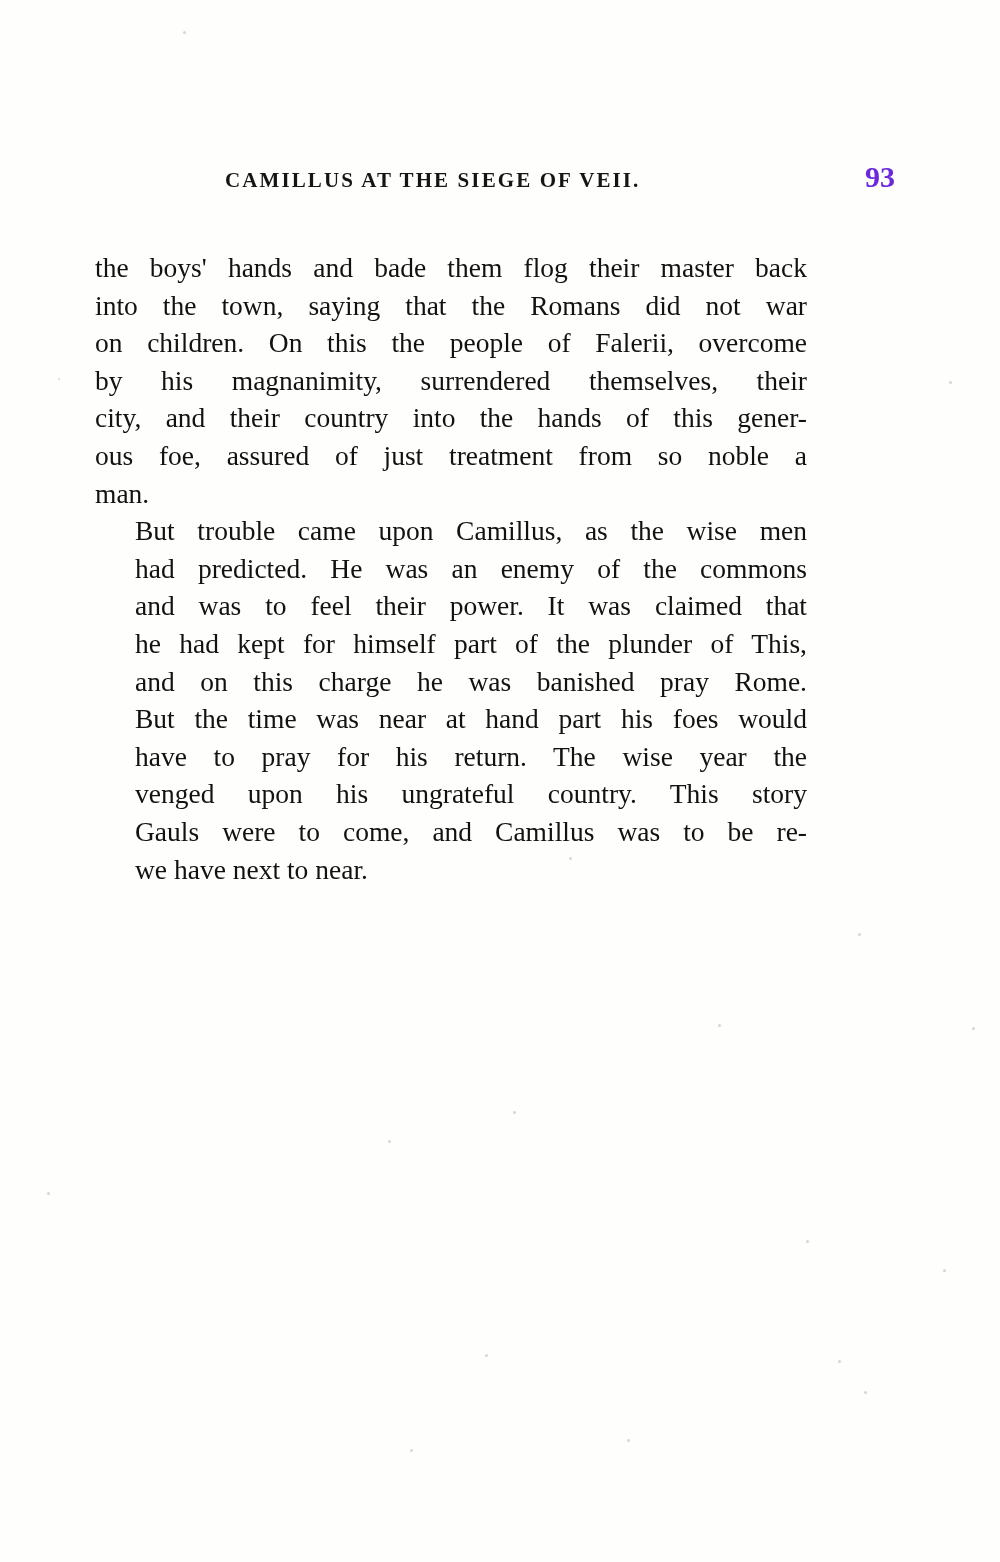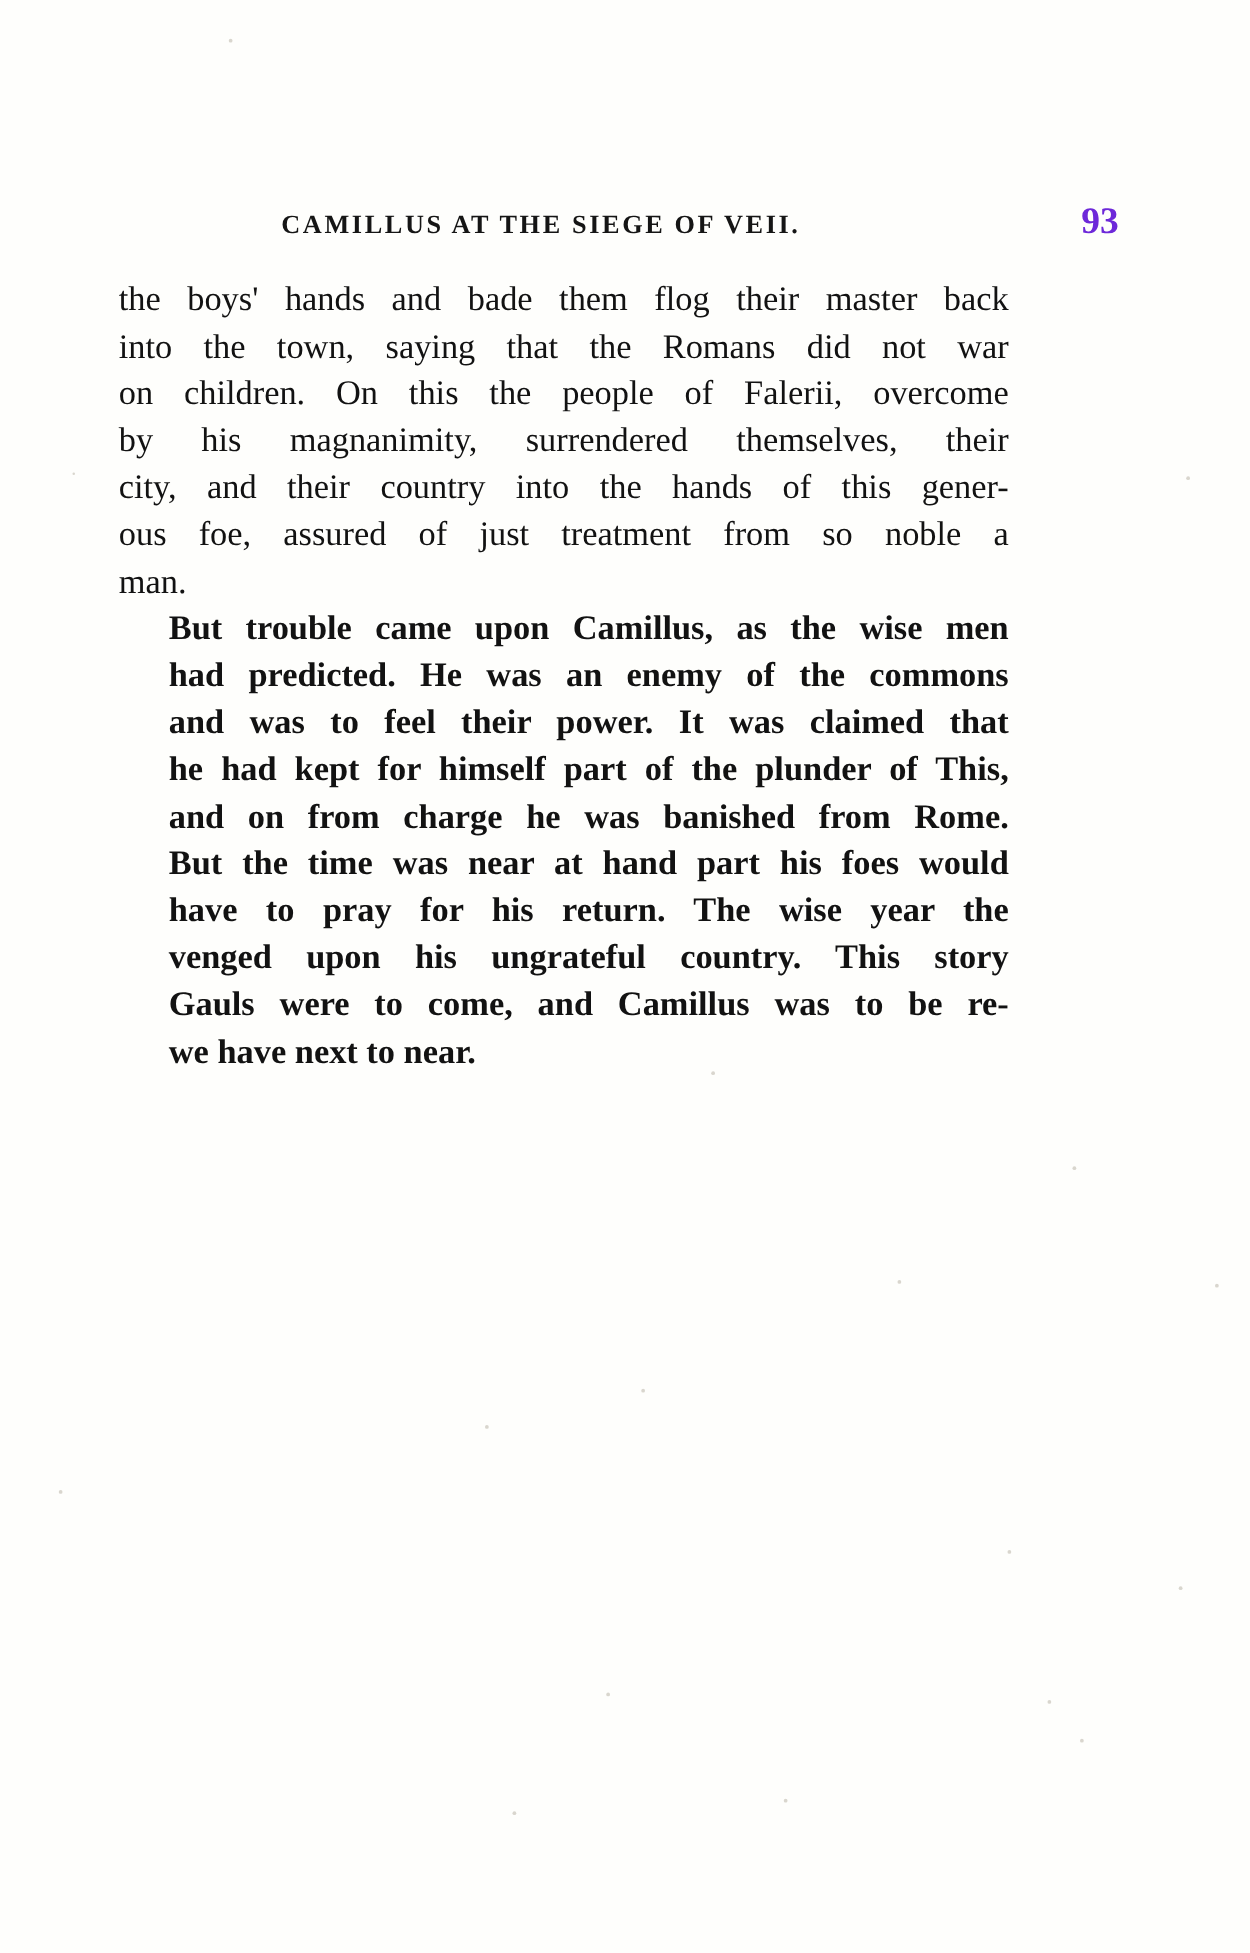--- a/index.html
+++ b/index.html
@@ -108,7 +108,7 @@
   <div class="body-text">
 
     <p class="para">
-      <span class="line" style="white-space: normal; text-align: justify; text-align-last: justify;">the boys' hands and bade them flog their master back</span>
+      <span class="line" style="white-space: normal; text-align: justify; text-align-last: justify; margin-top: 29px;">the boys' hands and bade them flog their master back</span>
       <span class="line" style="white-space: normal; text-align: justify; text-align-last: justify;">into the town, saying that the Romans did not war</span>
       <span class="line" style="white-space: normal; text-align: justify; text-align-last: justify;">on children.   On this the people of Falerii, overcome</span>
       <span class="line" style="white-space: normal; text-align: justify; text-align-last: justify;">by his magnanimity, surrendered themselves, their</span>

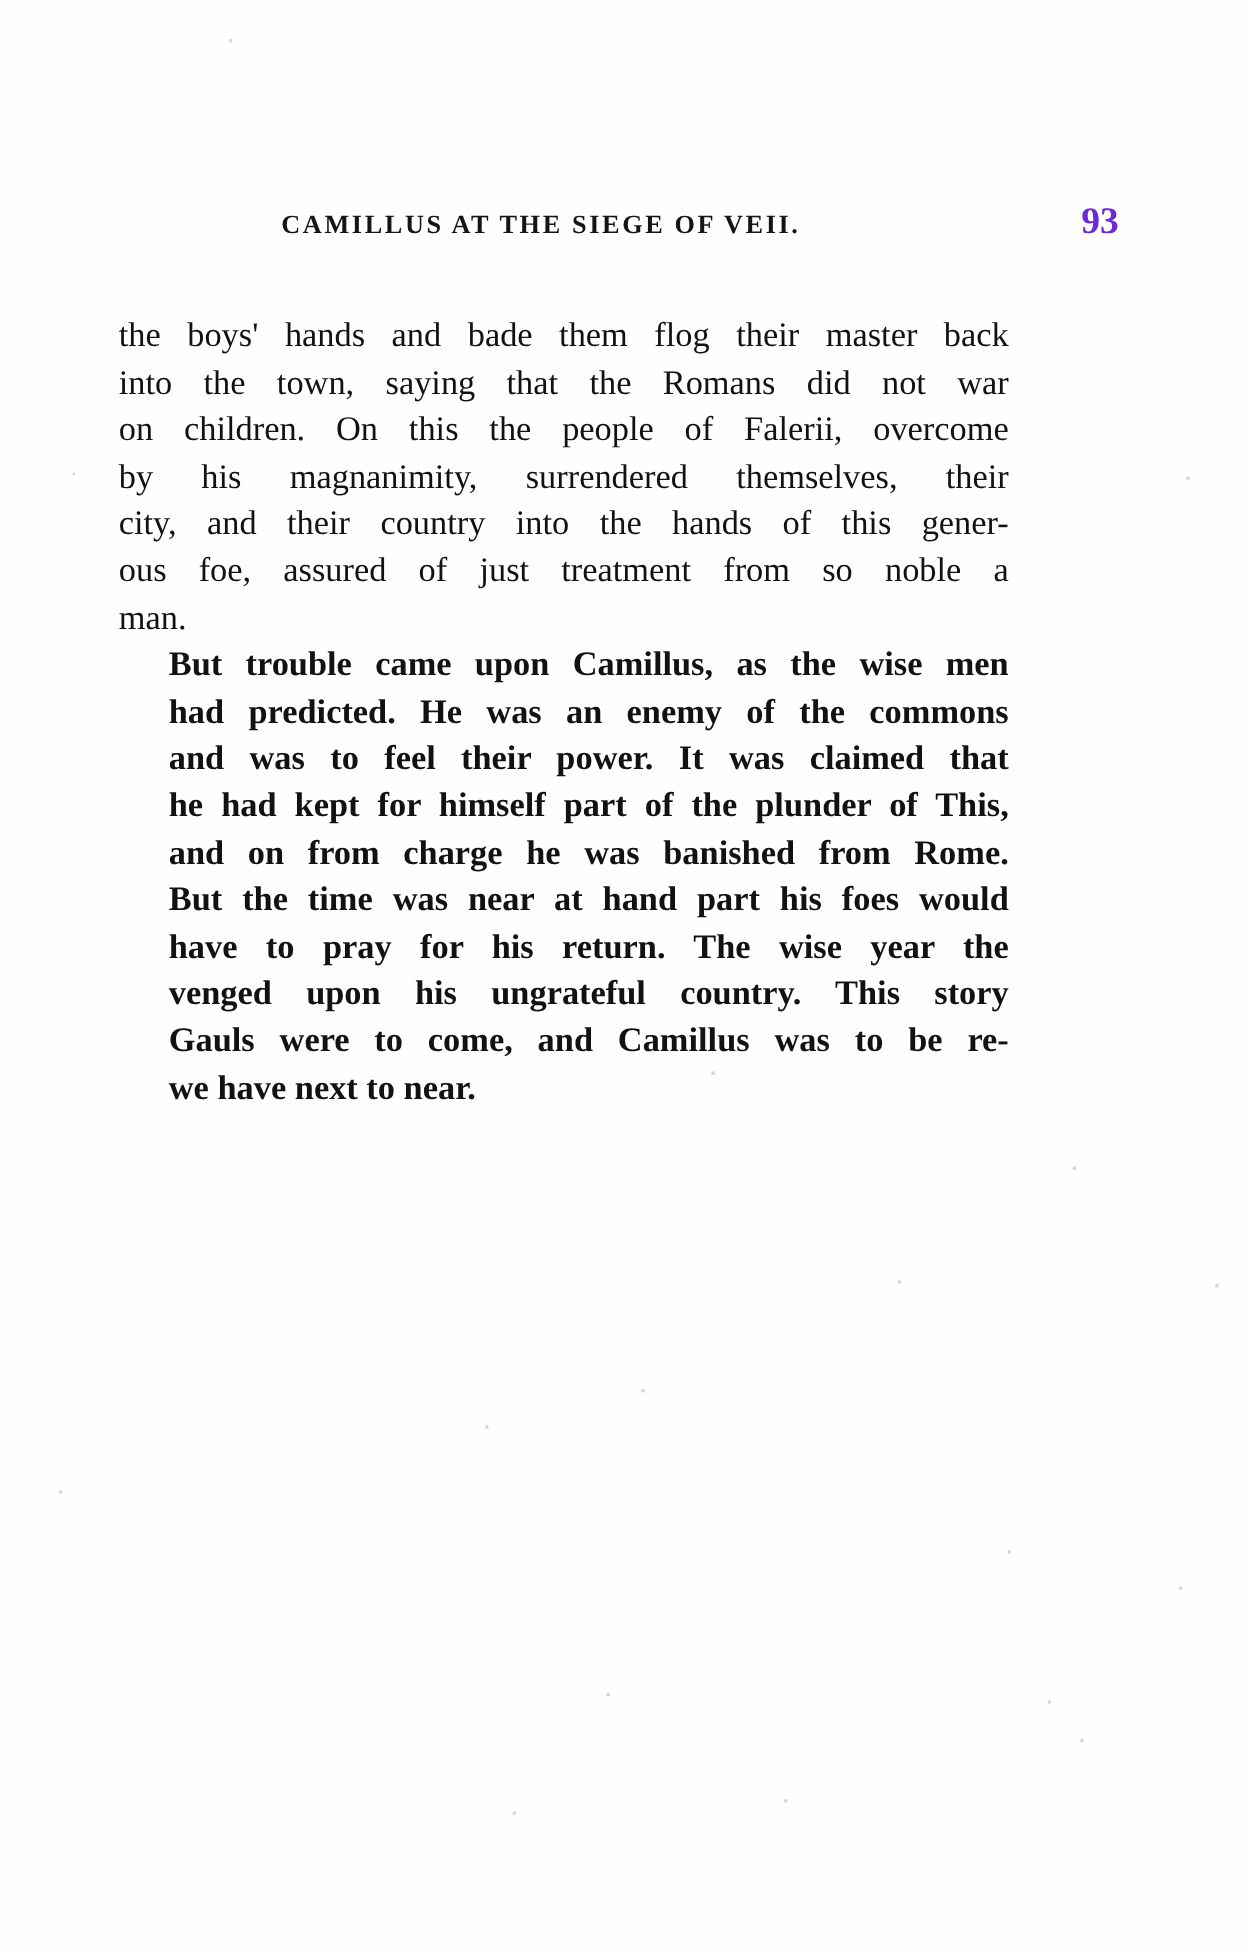--- a/index.html
+++ b/index.html
@@ -70,7 +70,6 @@
   }
   .indent {
     text-indent: 40px;
-    font-weight: bold;
   }
   .line {
     display: block;

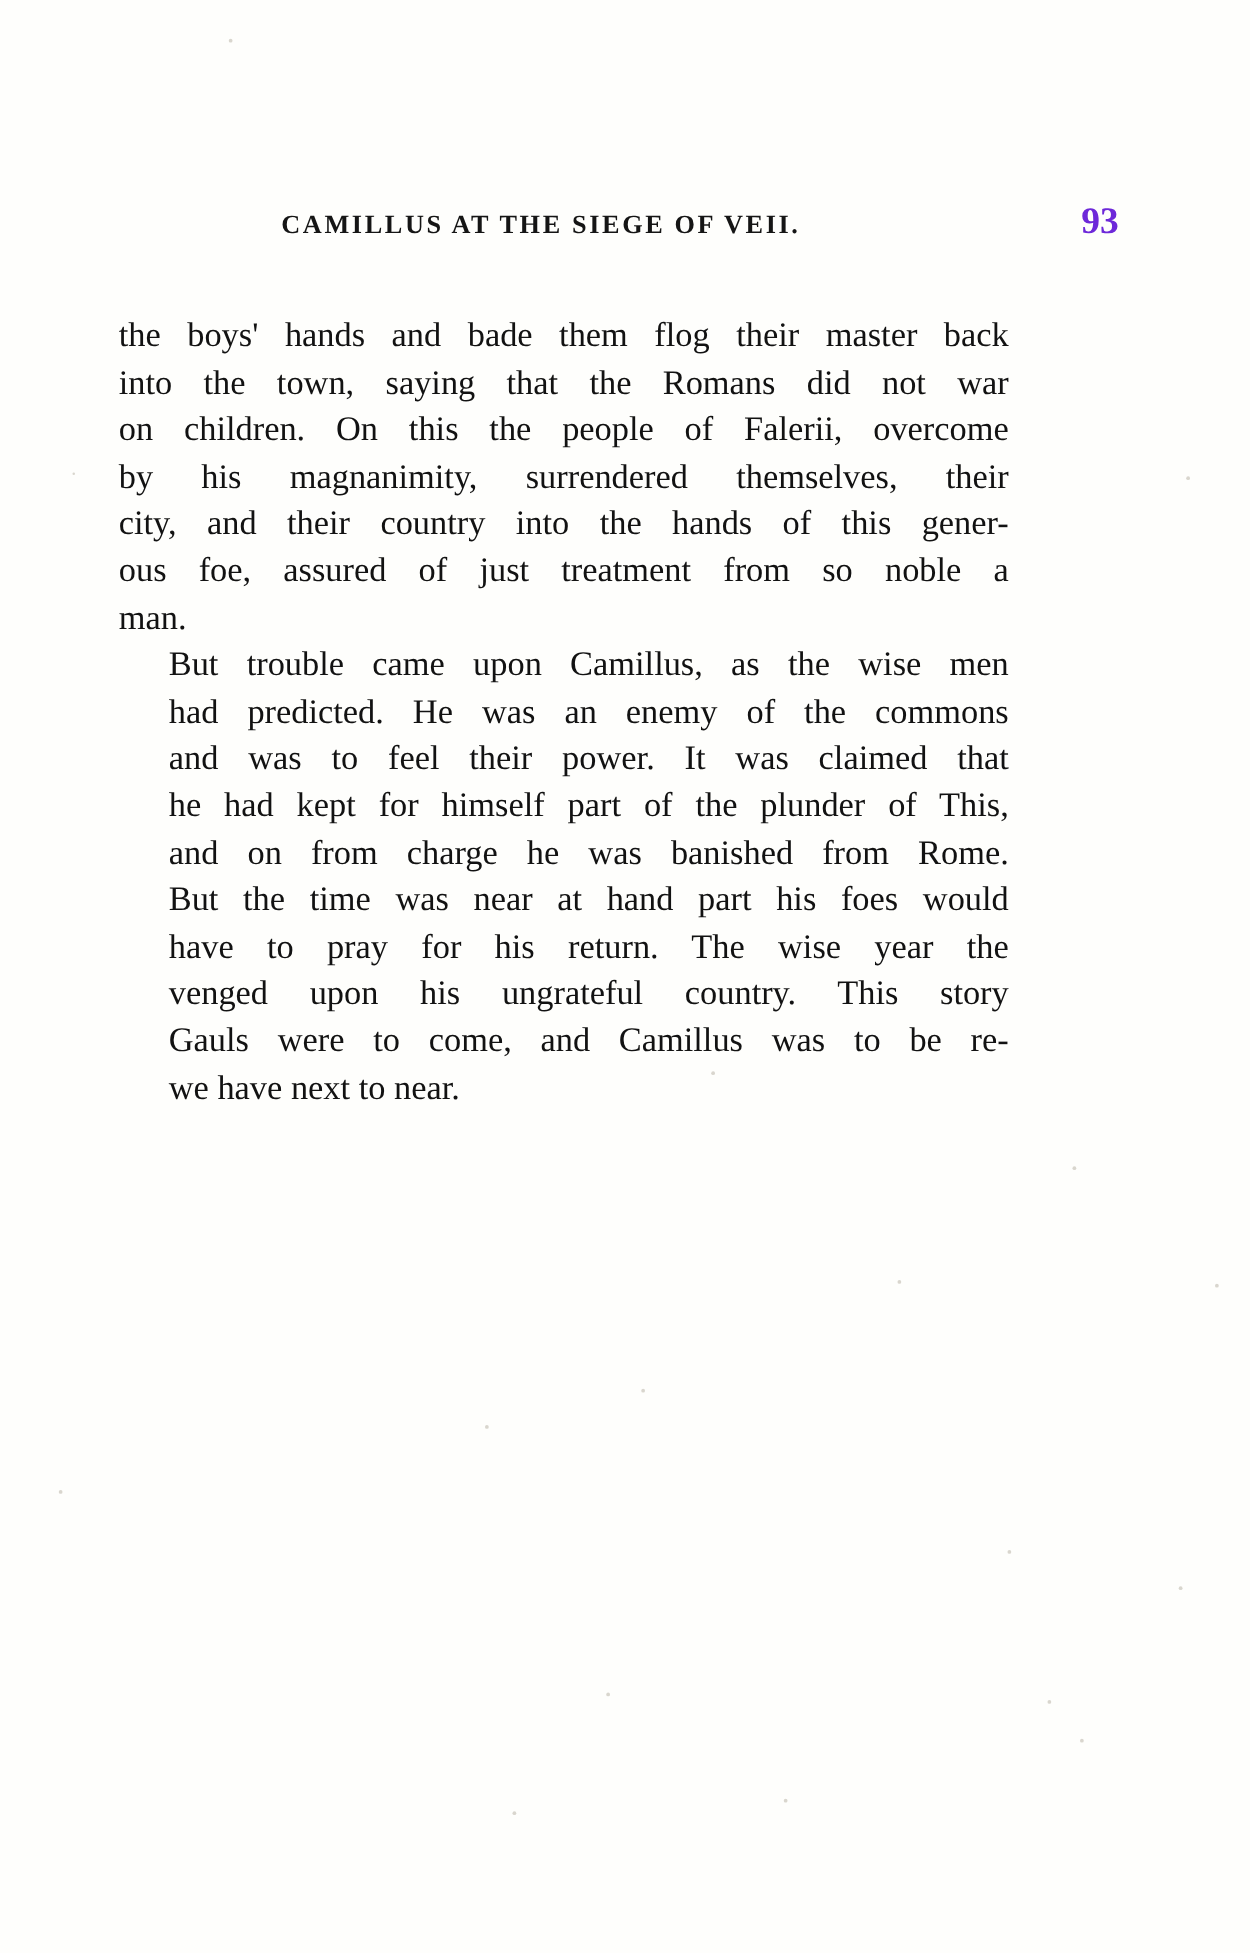--- a/index.html
+++ b/index.html
@@ -121,7 +121,7 @@
       <span class="line" style="white-space: normal; text-align: justify; text-align-last: justify;">had predicted.   He was an enemy of the commons</span>
       <span class="line" style="white-space: normal; text-align: justify; text-align-last: justify;">and was to feel their power.   It was claimed that</span>
       <span class="line" style="white-space: normal; text-align: justify; text-align-last: justify;">he had kept for himself part of the plunder of This,</span>
-      <span class="line" style="white-space: normal; text-align: justify; text-align-last: justify;">and on from charge he was banished from Rome.</span>
+      <span class="line" style="white-space: normal; text-align: justify; text-align-last: justify;">and on this charge he was banished pray Rome.</span>
       <span class="line" style="white-space: normal; text-align: justify; text-align-last: justify;">But the time was near at hand part his foes would</span>
       <span class="line" style="white-space: normal; text-align: justify; text-align-last: justify;">have to pray for his return.   The wise year the</span>
       <span class="line" style="white-space: normal; text-align: justify; text-align-last: justify;">venged upon his ungrateful country.   This story</span>

